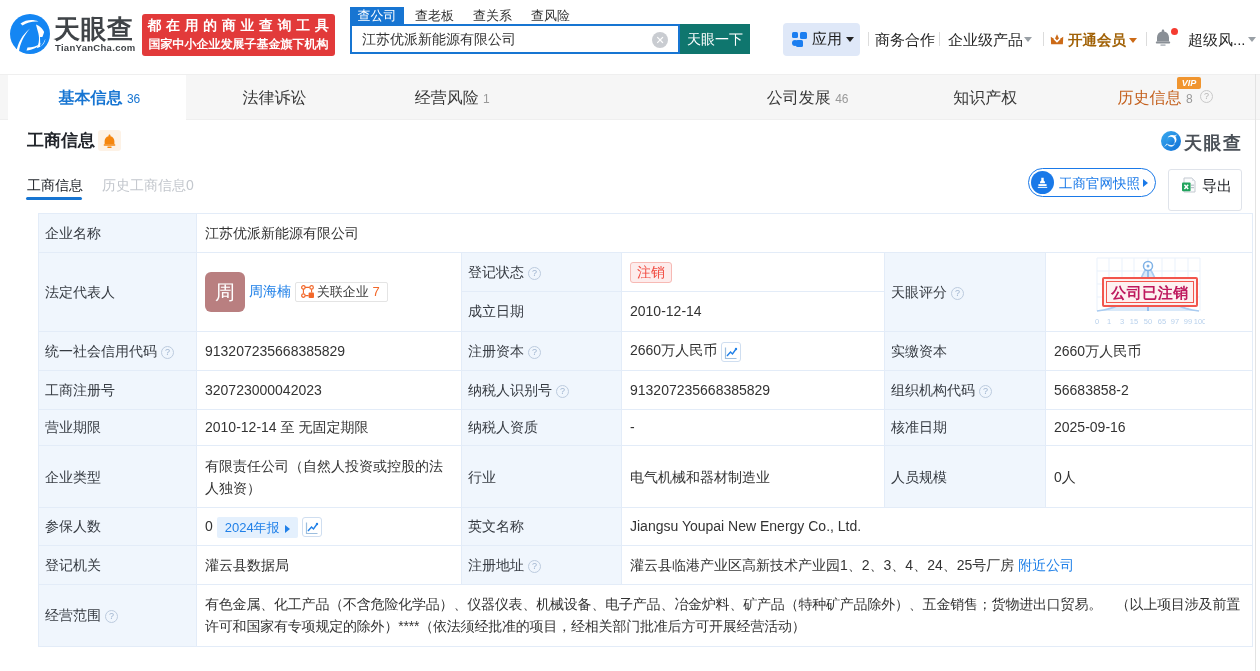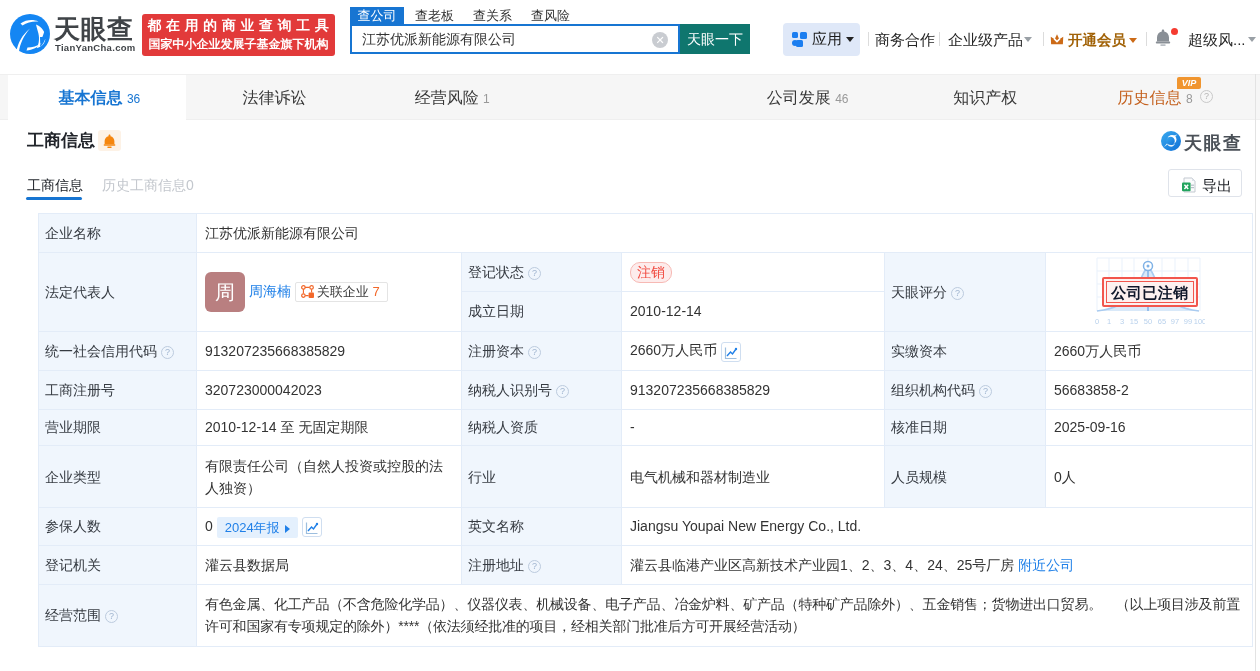--- a/index.html
+++ b/index.html
@@ -175,6 +175,16 @@
   <div id="subtab1" class="abs">工商信息</div>
   <div id="subtab2" class="abs">历史工商信息0</div>
   <div id="subline" class="abs"></div>
+  <div id="snapbtn" class="abs">
+      <span class="cir"></span>
+      <svg class="abs" style="left:7px;top:7px" width="13" height="13" viewBox="0 0 16 16">
+        <path d="M6.5,2 h3 v3.5 l1.5,1.5 v2 H5 v-2 L6.5,5.5 Z" fill="#fff"></path>
+        <rect x="3" y="10" width="10" height="2.4" fill="#fff"></rect>
+        <rect x="2.2" y="13.4" width="11.6" height="1.2" fill="#fff"></rect>
+      </svg>
+      <span class="t">工商官网快照</span>
+      <span class="car"></span>
+    </div>
   <div id="expbtn" class="abs">
       <svg class="abs" style="left:12px;top:7px" width="16" height="16" viewBox="0 0 16 16">
         <path d="M3,1 h8 l3,3 v11 H3 Z" fill="#fafbfc" stroke="#c3c9d0" stroke-width="1"></path>

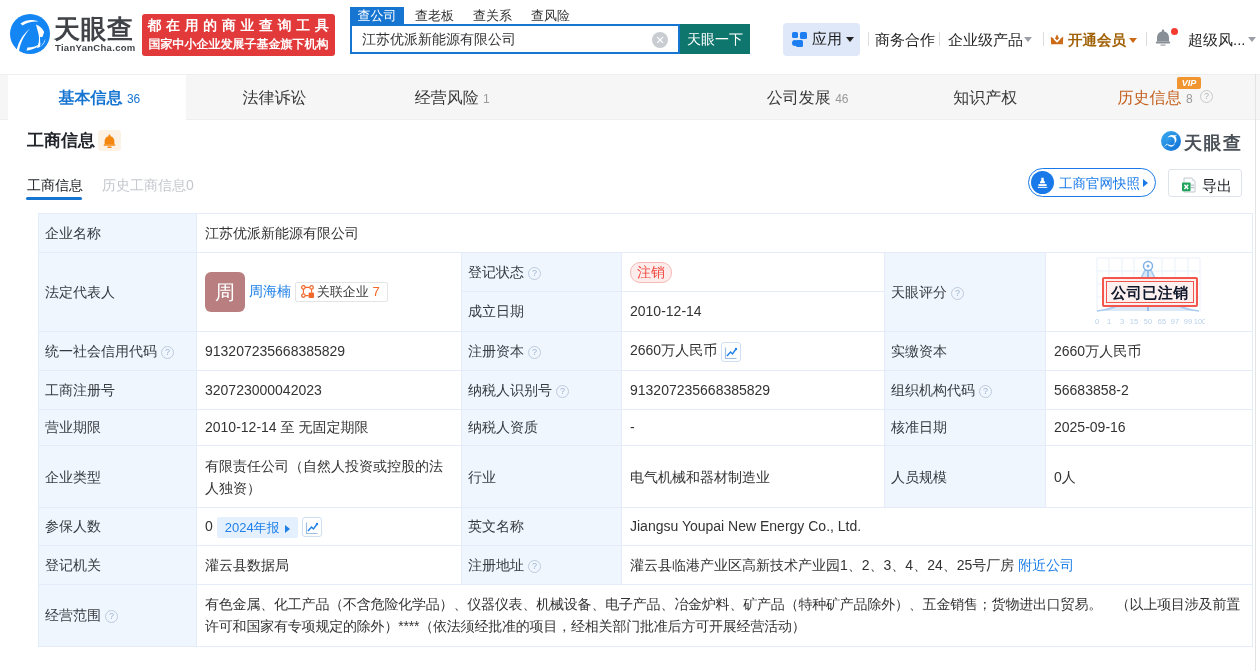--- a/index.html
+++ b/index.html
@@ -58,7 +58,7 @@
 #snapbtn .cir { position:absolute; left:2px; top:2px; width:23px; height:23px; border-radius:50%; background:#1a79e8; }
 #snapbtn .t { position:absolute; left:30px; top:6px; font-size:13.5px; color:#1a79e8; letter-spacing:0; }
 #snapbtn .car { position:absolute; left:114px; top:9.5px; width:0; height:0; border-top:4.5px solid transparent; border-bottom:4.5px solid transparent; border-left:5.5px solid #1a79e8; }
-#expbtn { left:1168px; top:169px; width:74px; height:28px; border:1px solid #dfe3ea; border-radius:3px; background:#fff; }
+#expbtn { left:1168px; top:169px; width:74px; height:42px; border:1px solid #dfe3ea; border-radius:3px; background:#fff; }
 #expbtn .t { position:absolute; left:33px; top:7px; font-size:15px; color:#24272c; }
 
 

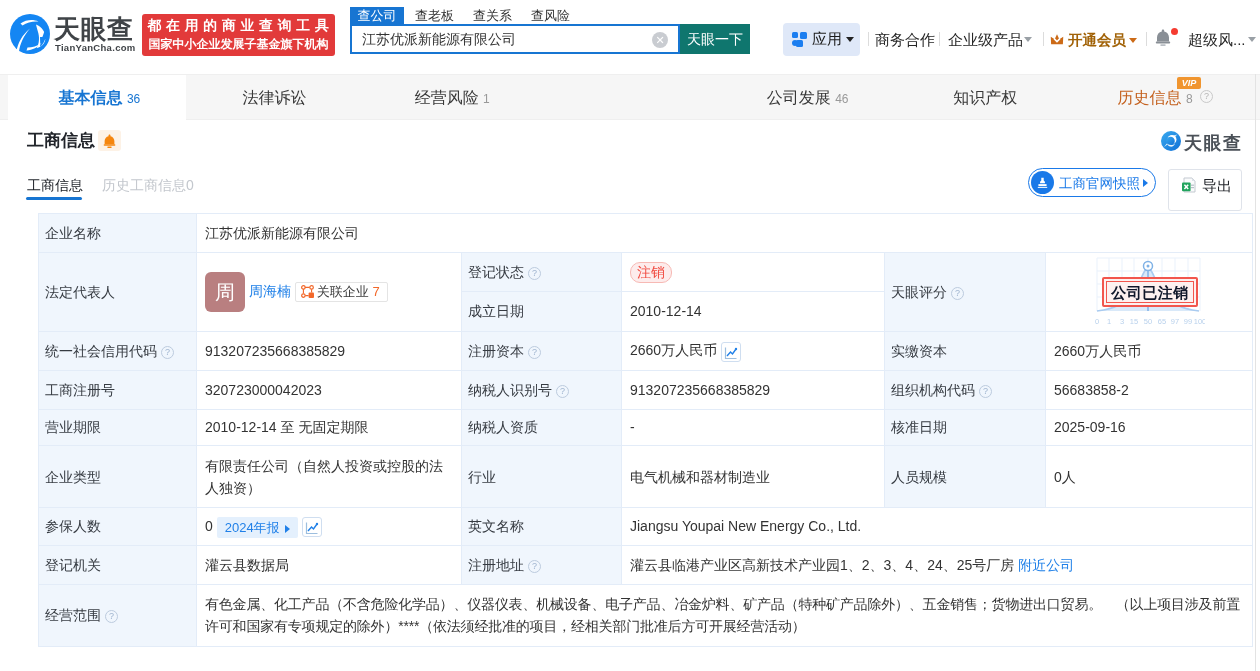--- a/index.html
+++ b/index.html
@@ -72,7 +72,7 @@
 #avatar { display:inline-block; width:40px; height:40px; background:#b97f80; border-radius:6px; color:#fff; font-size:20px; text-align:center; line-height:40px; vertical-align:middle; }
 #relbadge { display:inline-block; height:20px; border:1px solid #e4e4e4; border-radius:2px; font-size:13px; color:#3b3b3b; line-height:18px; padding:0 7px 0 5px; vertical-align:middle; }
 #relbadge b { color:#f2682a; font-weight:400; }
-.redtag { display:inline-block; height:21px; background:#fdecec; border:1px solid #f7b9b4; border-radius:10px; color:#f1493f; font-size:14px; line-height:19px; padding:0 6px; }
+.redtag { display:inline-block; height:21px; background:#fdecec; border:1px solid #f7b9b4; border-radius:3px; color:#f1493f; font-size:14px; line-height:19px; padding:0 6px; }
 #stampcell { position:relative; padding:0 !important; }
 #stamp { position:absolute; left:56px; top:24px; width:96px; height:30px; background:#fdf1f0; border:2px solid #f2564d; border-radius:2px; text-align:center; }
 #stamp .in { position:absolute; left:2px; top:2px; right:2px; bottom:2px; border:1px solid #f2564d; line-height:22px; font-size:15px; font-weight:700; color:#0f172a; letter-spacing:0.5px; white-space:nowrap; }

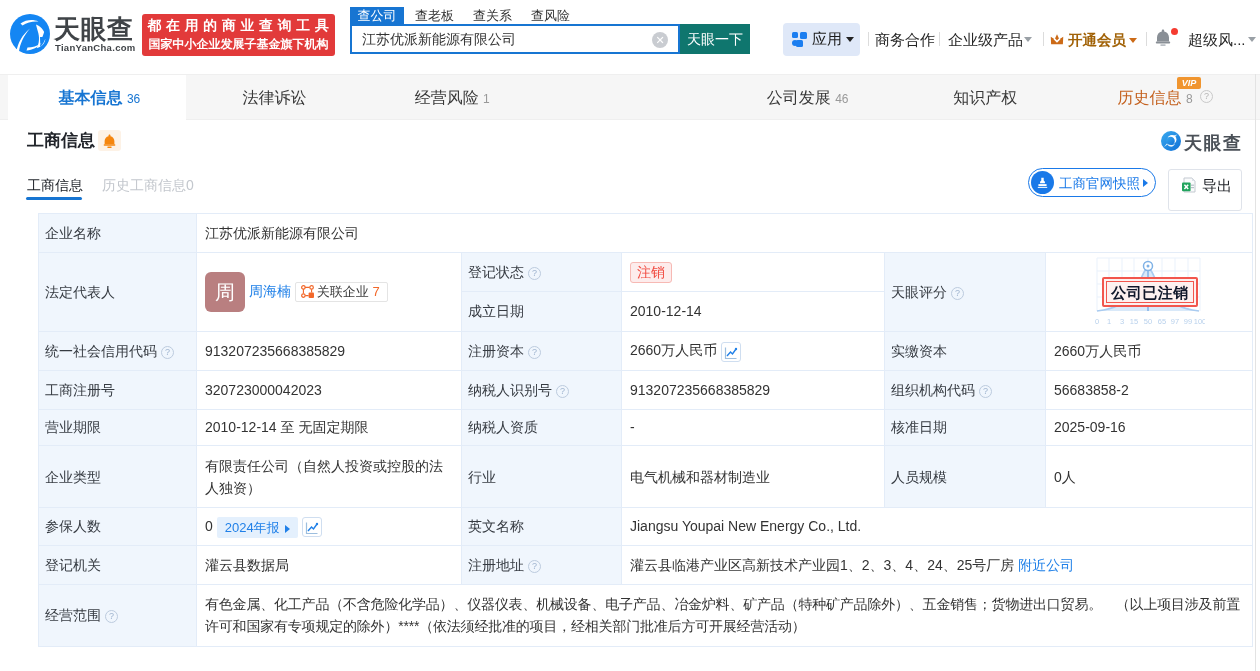--- a/index.html
+++ b/index.html
@@ -75,7 +75,7 @@
 .redtag { display:inline-block; height:21px; background:#fdecec; border:1px solid #f7b9b4; border-radius:3px; color:#f1493f; font-size:14px; line-height:19px; padding:0 6px; }
 #stampcell { position:relative; padding:0 !important; }
 #stamp { position:absolute; left:56px; top:24px; width:96px; height:30px; background:#fdf1f0; border:2px solid #f2564d; border-radius:2px; text-align:center; }
-#stamp .in { position:absolute; left:2px; top:2px; right:2px; bottom:2px; border:1px solid #f2564d; line-height:22px; font-size:15px; font-weight:700; color:#0f172a; letter-spacing:0.5px; white-space:nowrap; }
+#stamp .in { position:absolute; left:2px; top:2px; right:2px; bottom:2px; border:1px solid #f2564d; line-height:22px; font-size:15px; font-weight:700; color:#be185d; letter-spacing:0.5px; white-space:nowrap; }
 
 
 .ybadge { display:inline-block; height:21px; background:#e4f0fd; border-radius:2px; color:#2080e8; font-size:13px; line-height:21px; padding:0 8px; vertical-align:middle; }

